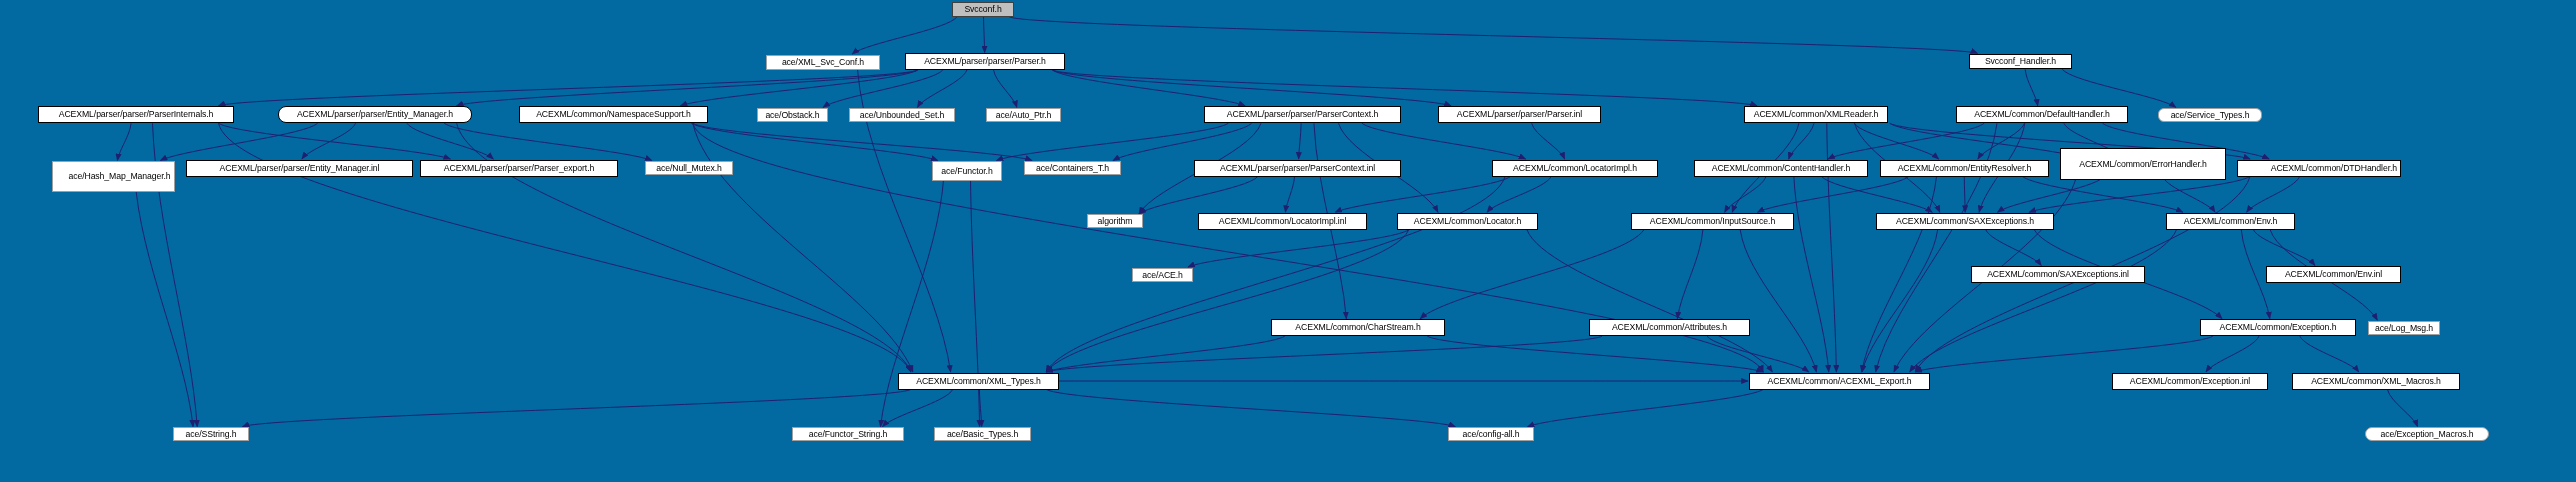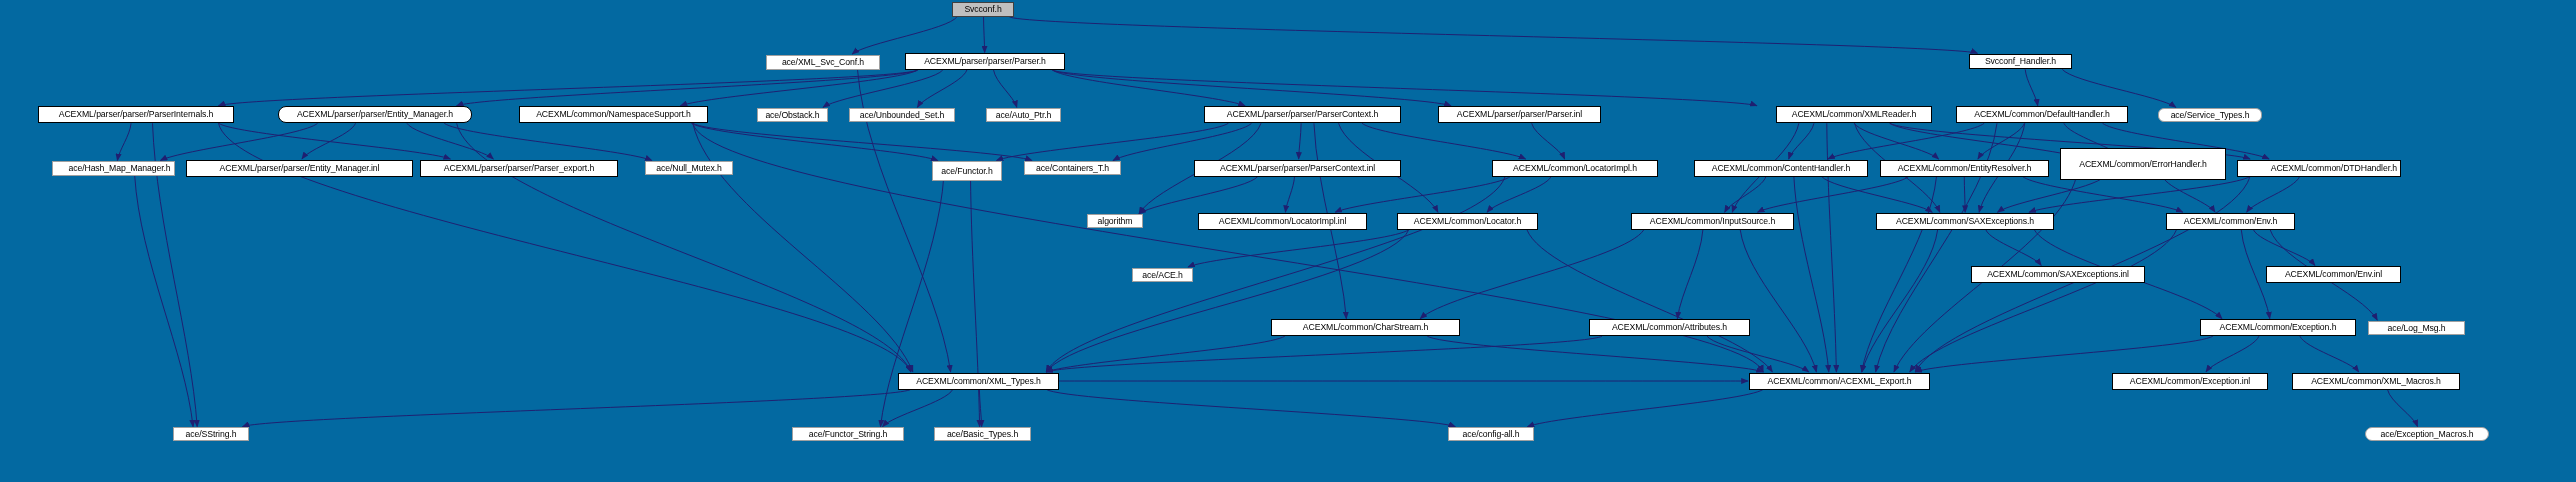--- a/index.html
+++ b/index.html
@@ -171,7 +171,7 @@
       <div class="node solid" style="left: 1438px; top: 106px; width: 163px; height: 16.7px;">
         <span>ACEXML/parser/parser/Parser.inl</span>
       </div>
-      <div class="node solid" style="left: 1744px; top: 106px; width: 156px; height: 16.7px; margin-left: 32px;">
+      <div class="node solid" style="left: 1744px; top: 106px; width: 144px; height: 16.7px;">
         <span>ACEXML/common/XMLReader.h</span>
       </div>
       <div class="node solid" style="left: 1956px; top: 106px; width: 172px; height: 16.7px;">

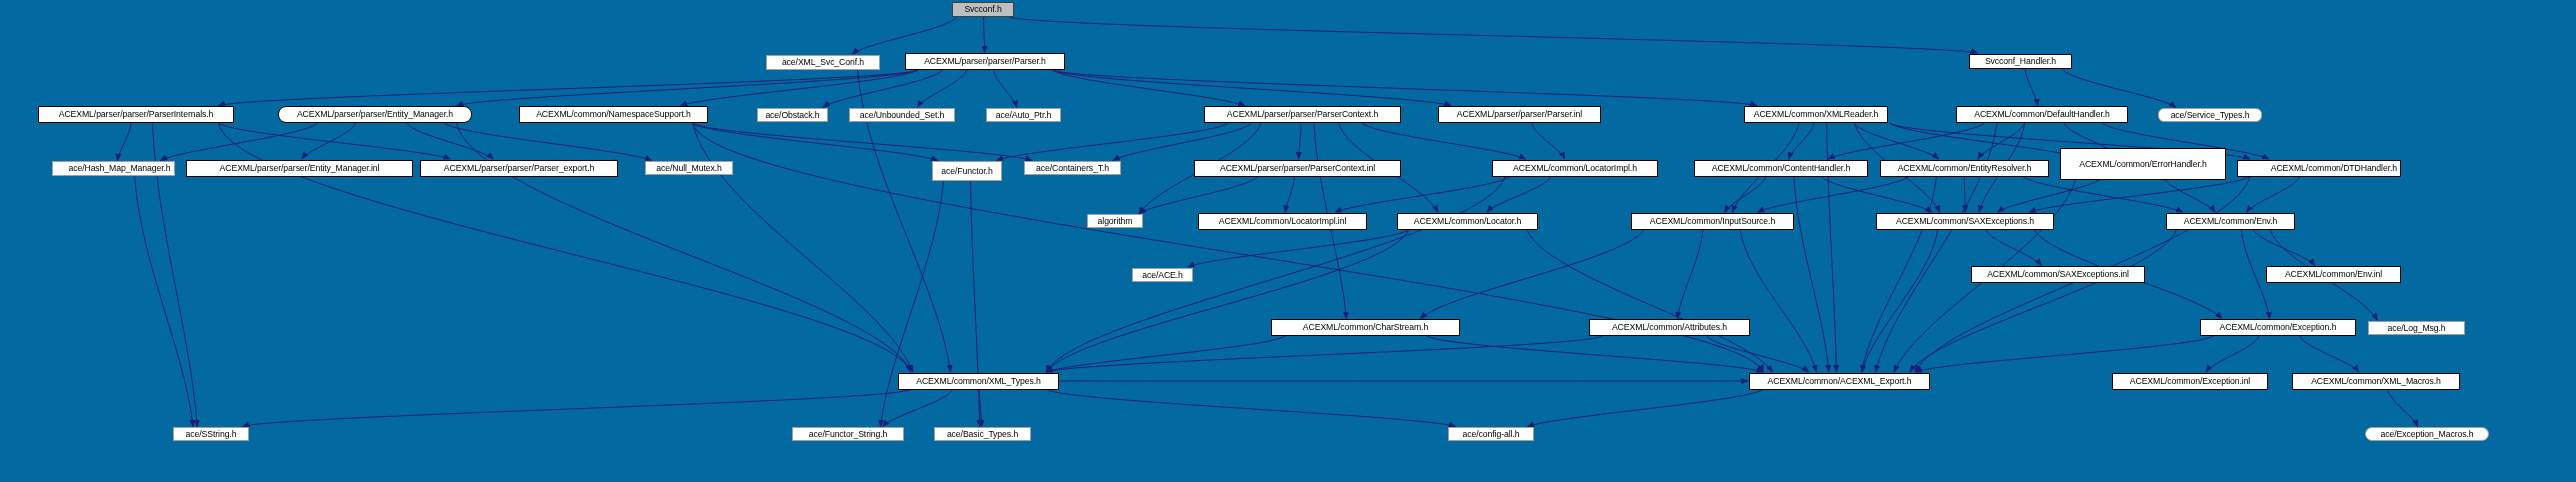--- a/index.html
+++ b/index.html
@@ -180,7 +180,7 @@
       <div class="node " style="left: 2158px; top: 108px; width: 104px; height: 14.4px; border-radius: 6px;">
         <span>ace/Service_Types.h</span>
       </div>
-      <div class="node " style="left: 52px; top: 161px; width: 123px; height: 15px; padding-left: 12px;">
+      <div class="node " style="left: 52px; top: 161px; width: 123px; height: 31px; padding-left: 12px;">
         <span>ace/Hash_Map_Manager.h</span>
       </div>
       <div class="node solid" style="left: 186px; top: 160px; width: 227px; height: 16.7px;">

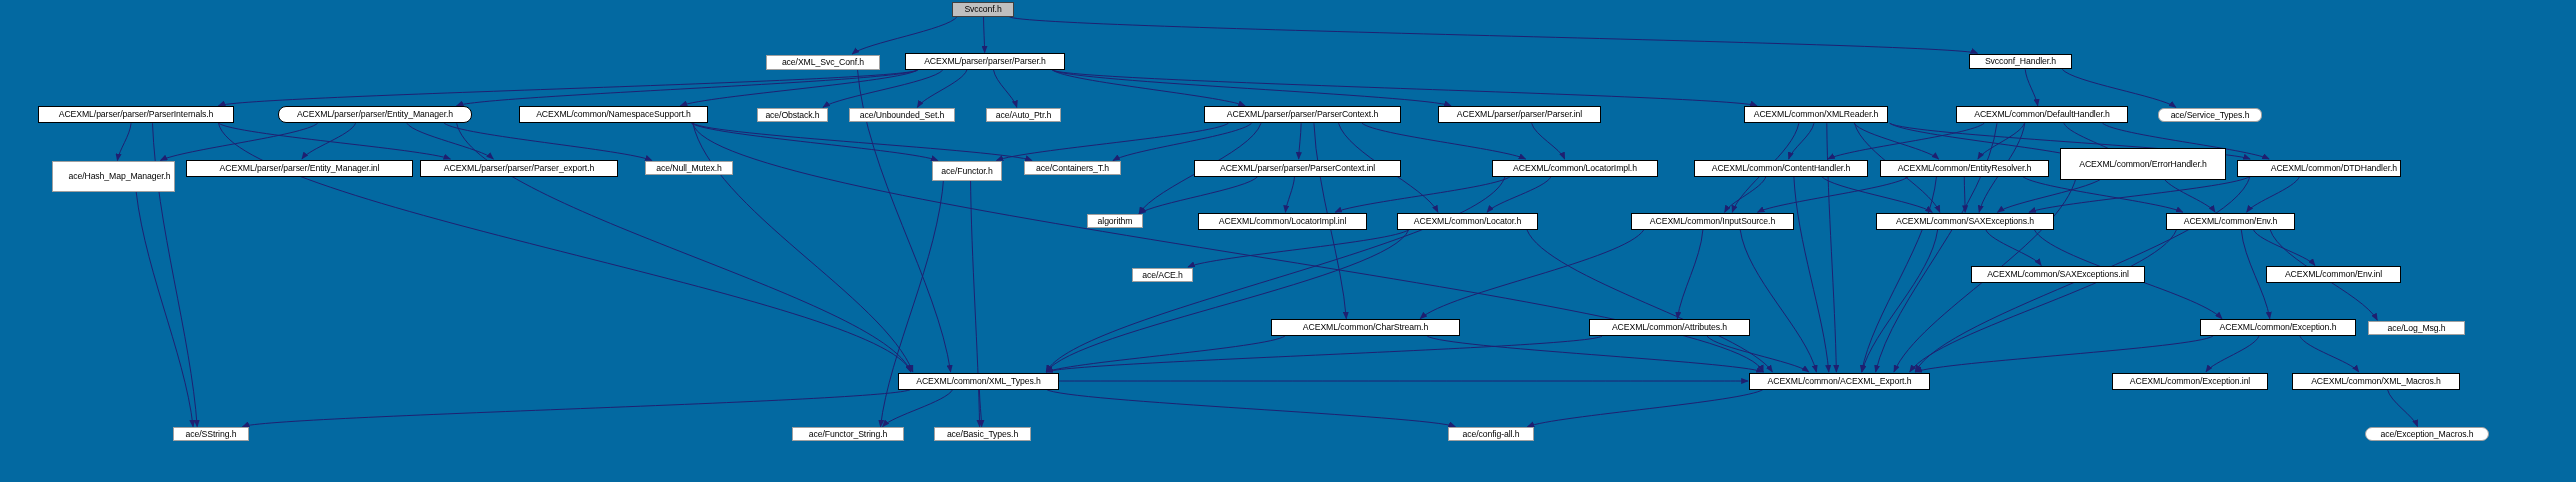--- a/index.html
+++ b/index.html
@@ -243,7 +243,7 @@
       <div class="node solid" style="left: 2266px; top: 266px; width: 135px; height: 16.7px;">
         <span>ACEXML/common/Env.inl</span>
       </div>
-      <div class="node solid" style="left: 1271px; top: 319px; width: 189px; height: 16.7px;">
+      <div class="node solid" style="left: 1271px; top: 319px; width: 174px; height: 16.7px;">
         <span>ACEXML/common/CharStream.h</span>
       </div>
       <div class="node solid" style="left: 1589px; top: 319px; width: 161px; height: 16.7px;">

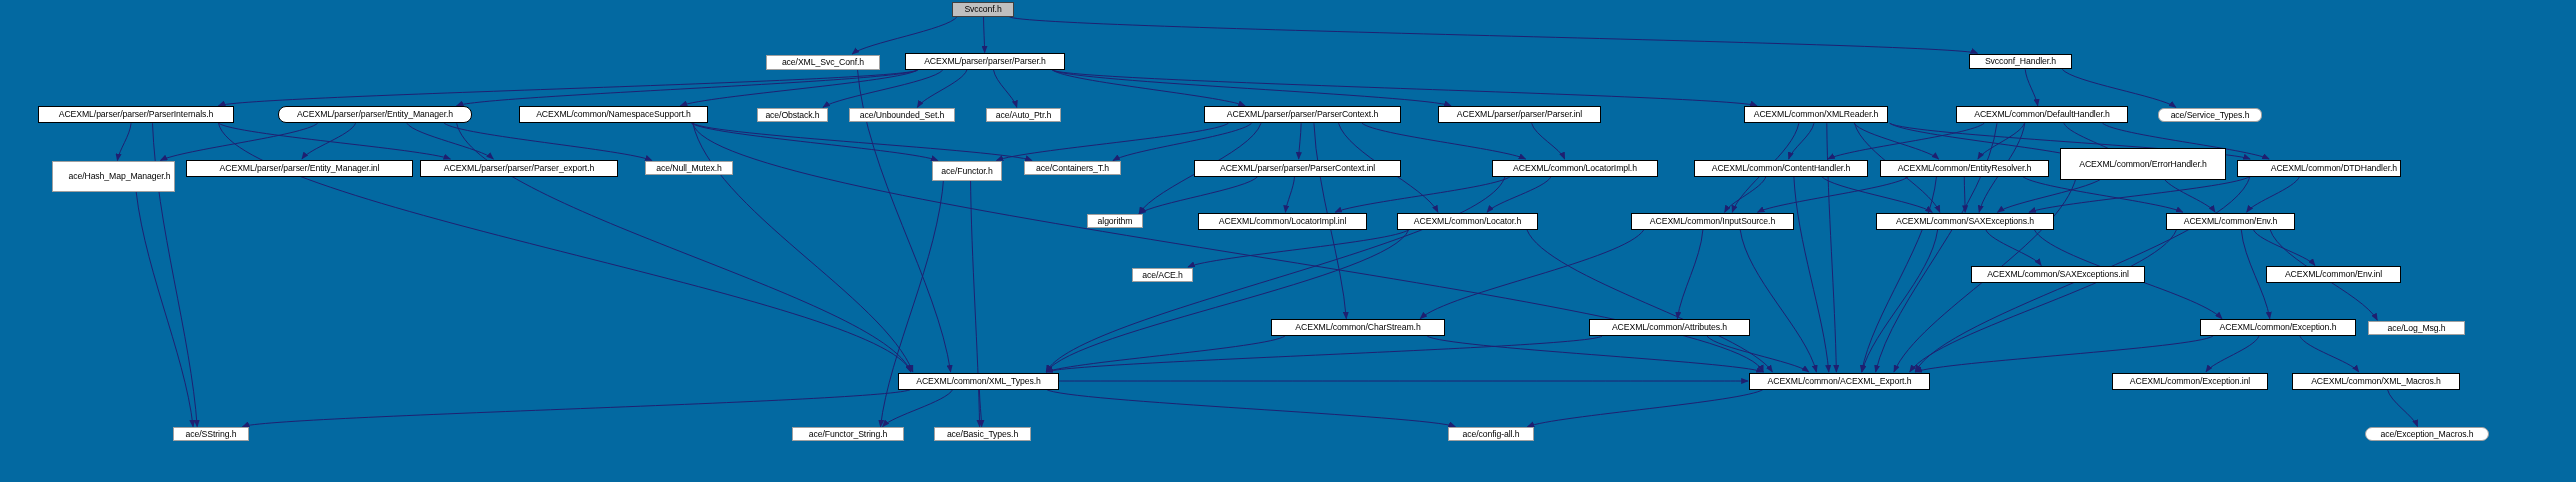--- a/index.html
+++ b/index.html
@@ -252,7 +252,7 @@
       <div class="node solid" style="left: 2200px; top: 319px; width: 156px; height: 16.7px;">
         <span>ACEXML/common/Exception.h</span>
       </div>
-      <div class="node " style="left: 2368px; top: 321px; width: 97px; height: 14.4px;">
+      <div class="node " style="left: 2368px; top: 321px; width: 72px; height: 14.4px;">
         <span>ace/Log_Msg.h</span>
       </div>
       <div class="node solid" style="left: 898px; top: 373px; width: 161px; height: 16.7px;">

